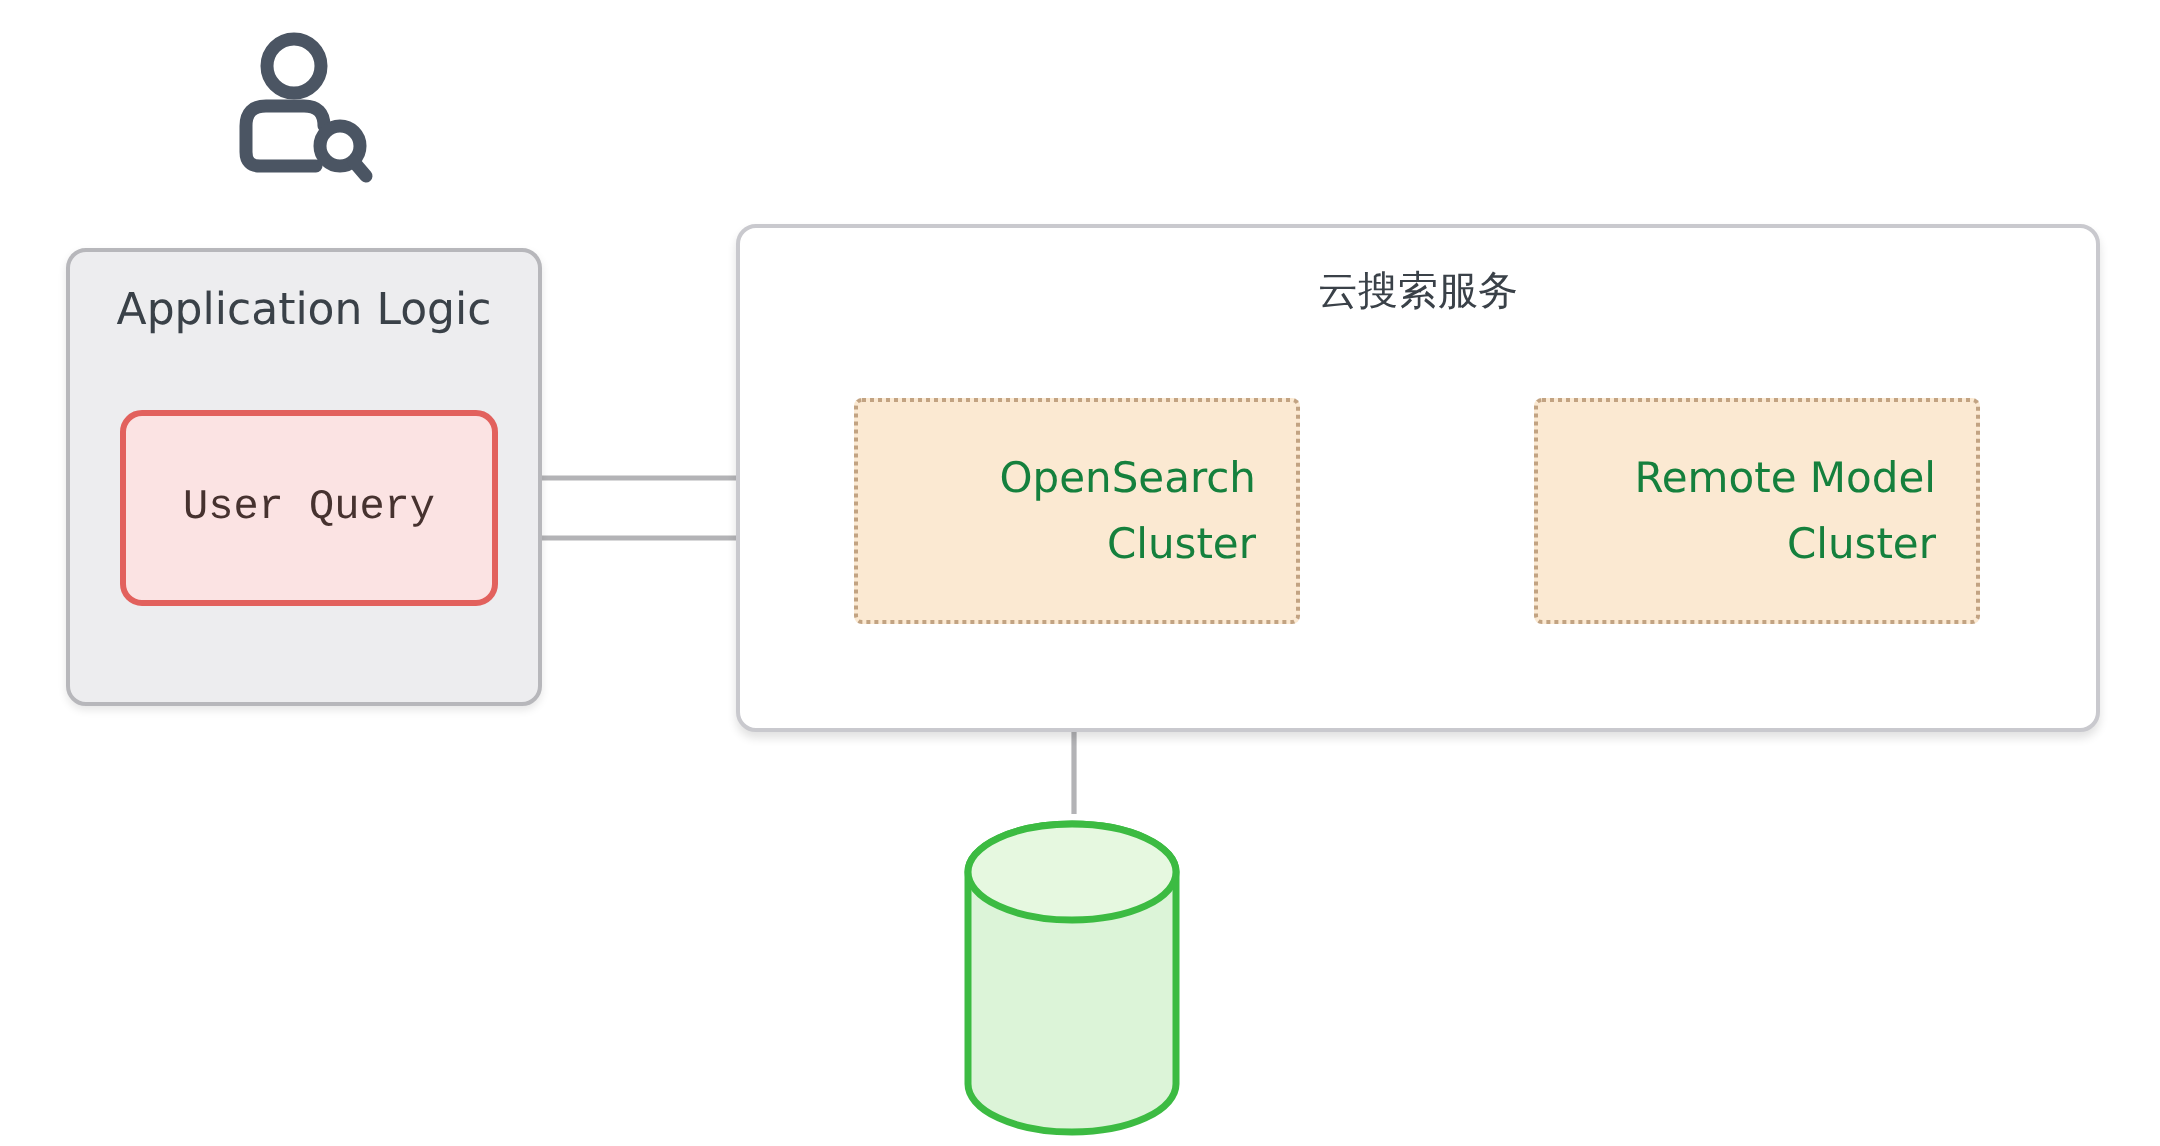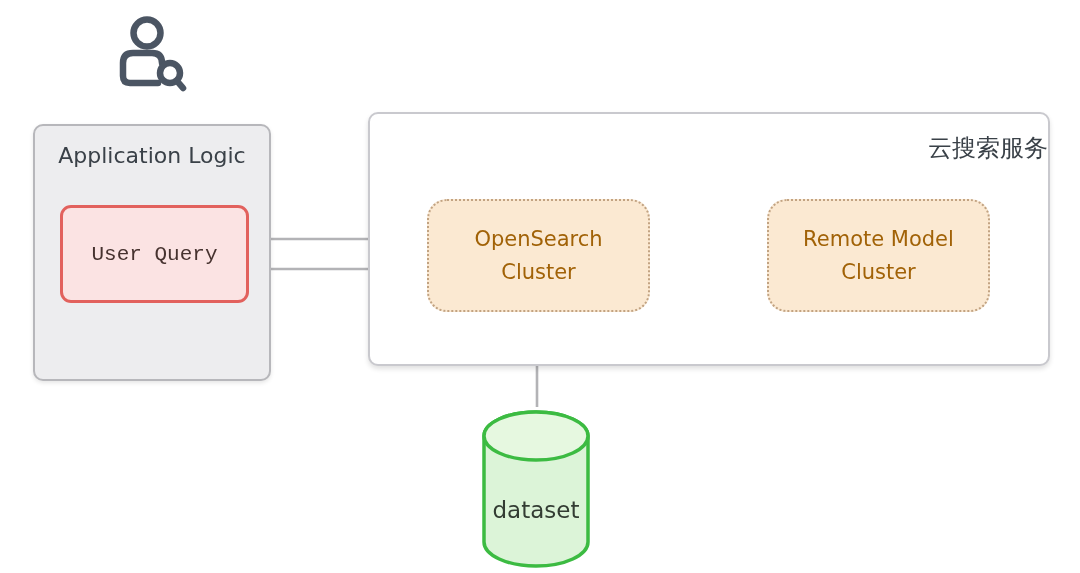--- a/index.html
+++ b/index.html
@@ -22,7 +22,7 @@
 
   
   .app-box {
-    position: absolute; left: 33px; top: 124px; width: 238px; height: 257px;
+    position: absolute; left: 33px; top: 124px; width: 238px; height: 229px;
     box-sizing: border-box; background: var(--container-bg, #ededef);
     border: 2px solid var(--container-border, #b7b7bb); border-radius: 10px;
     box-shadow: 0 2px 4px rgba(0,0,0,0.10);

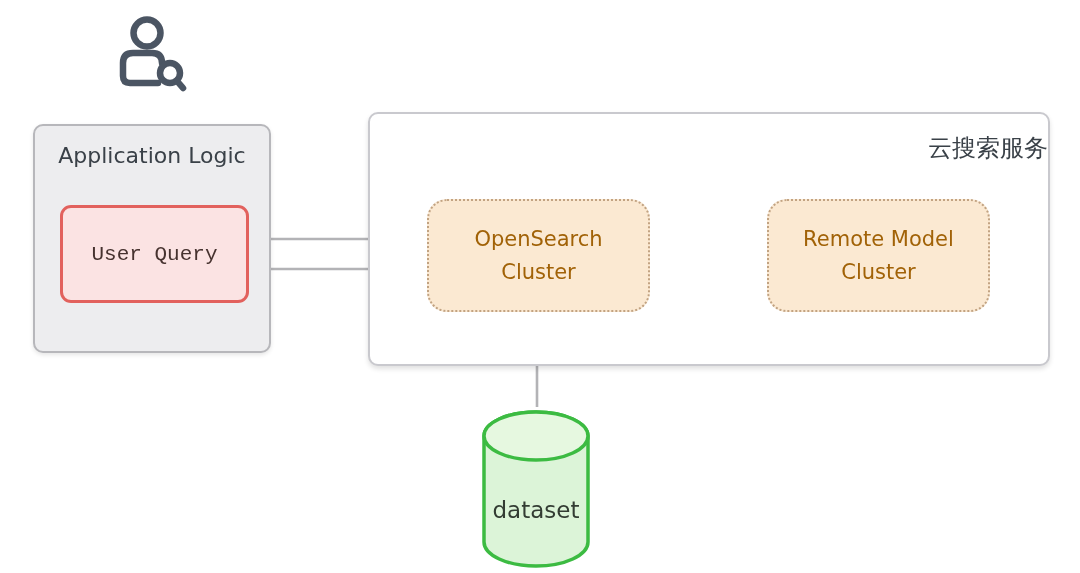--- a/index.html
+++ b/index.html
@@ -44,7 +44,7 @@
     border: 2px solid var(--cloud-border, #c9c9ce); border-radius: 10px;
     box-shadow: 0 3px 5px rgba(0,0,0,0.12);
   }
-  .cloud-title { margin-top: 18px; text-align: right; font-size: 24px;
+  .cloud-title { margin-top: 18px; text-align: center; font-size: 20px;
                  font-weight: 500; color: var(--text-dark, #3a4148); }
   .service-node {
     position: absolute; top: 85px; width: 223px; height: 113px;

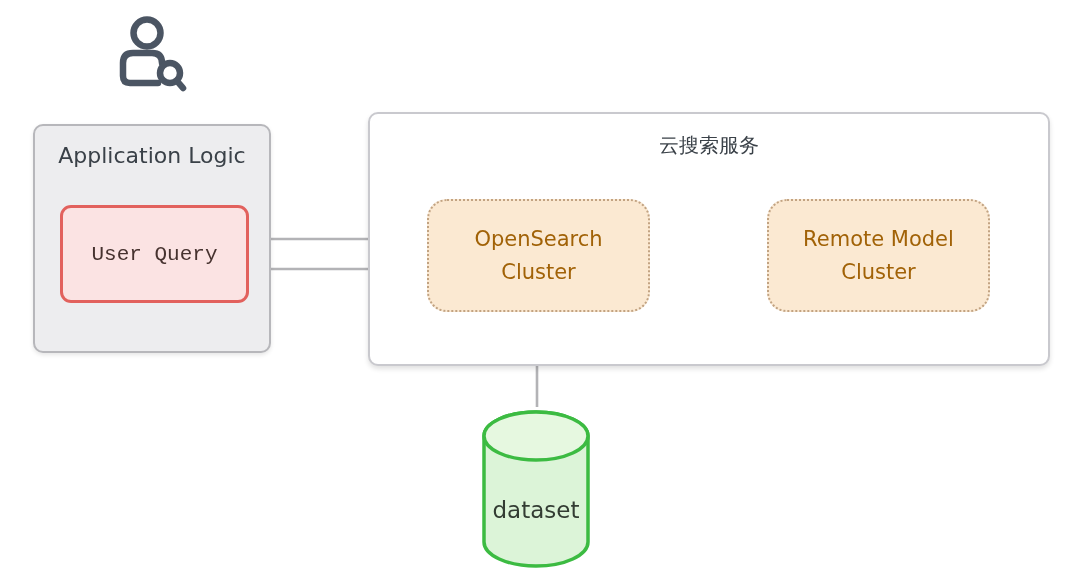--- a/index.html
+++ b/index.html
@@ -49,9 +49,9 @@
   .service-node {
     position: absolute; top: 85px; width: 223px; height: 113px;
     box-sizing: border-box; background: var(--service-bg, #fbe9d2);
-    border: 2px dotted var(--service-border, #c2a382); border-radius: 20px;
+    border: 2px dotted var(--service-border, #c2a382); border-radius: 4px;
     display: flex; align-items: center; justify-content: center;
-    text-align: center; font-size: 21px; line-height: 1.55; color: #a16207;
+    text-align: right; font-size: 21px; line-height: 1.55; color: #15803d;
     padding: 0 20px;
   }
   .opensearch { left: 57px; }

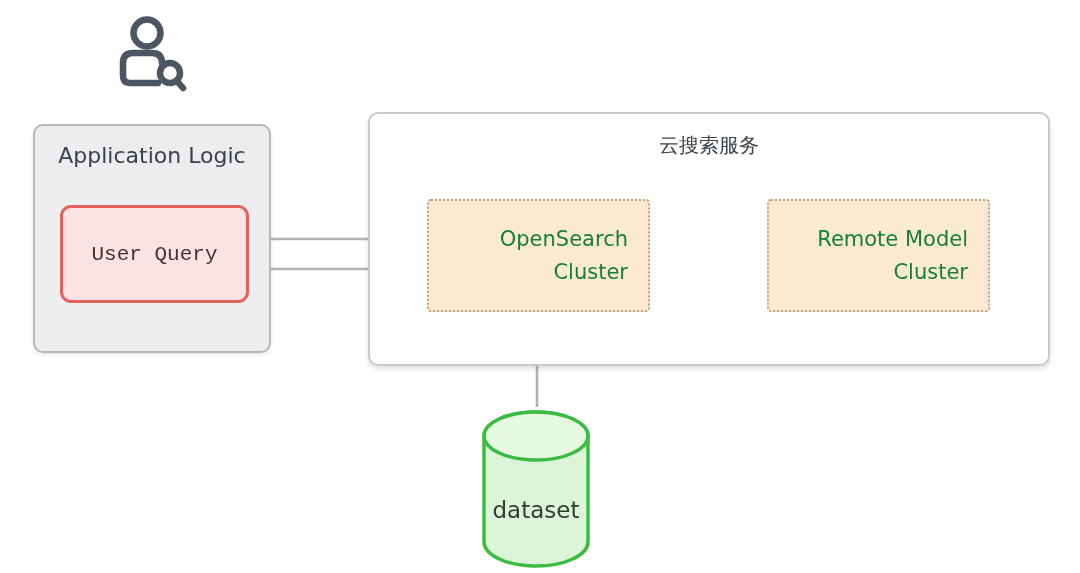--- a/index.html
+++ b/index.html
@@ -114,7 +114,6 @@
       <path class="cyl-body" d="M3 27 L3 133 A52 24 0 0 0 107 133 L107 27 A52 24 0 0 0 3 27 Z"></path>
       <ellipse class="cyl-top" cx="55" cy="27" rx="52" ry="24"></ellipse>
     </svg>
-    <span class="ds-label">dataset</span>
   </div>
 
 </div>

